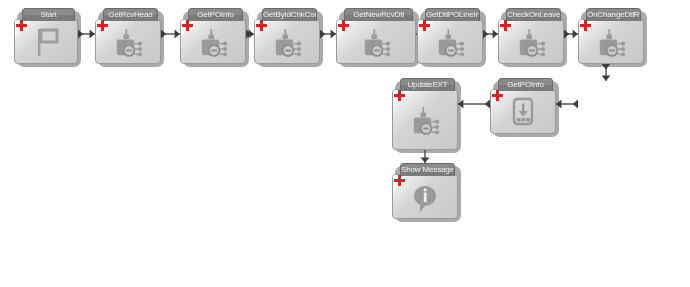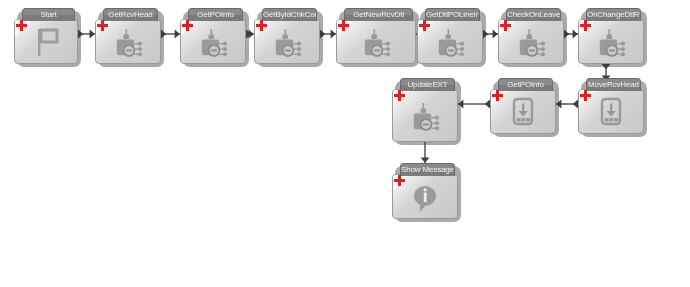--- a/index.html
+++ b/index.html
@@ -386,7 +386,7 @@
         </svg>
       </div>
     </div>
-    <div class="node" style="left: 392px; top: 78px; width: 66px; height: 64px; padding-left: 16px;">
+    <div class="node" style="left: 392px; top: 78px; width: 66px; height: 72px; padding-left: 16px;">
       <div class="node-shadow"></div>
       <div class="node-body"></div>
       <div class="node-title">

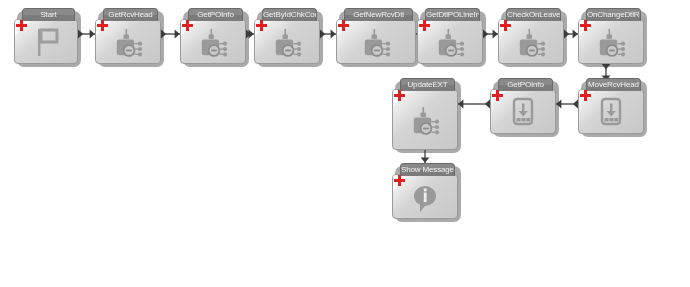--- a/index.html
+++ b/index.html
@@ -429,25 +429,6 @@
         </svg>
       </div>
     </div>
-    <div class="node" style="left: 578px; top: 78px; width: 66px; height: 56px;">
-      <div class="node-shadow"></div>
-      <div class="node-body"></div>
-      <div class="node-title">
-        <div class="node-title-bg"></div>
-        <span>MoveRcvHead</span>
-      </div>
-      <div class="plus"></div>
-      <div class="node-icon">
-        <svg width="40" height="34" viewBox="0 0 40 34">
-          <rect x="11" y="3" width="18" height="25" rx="3.2" fill="none" stroke="#9a9a9a" stroke-width="2.4"></rect>
-          <rect x="19" y="7.5" width="2.4" height="9" fill="#9a9a9a"></rect>
-          <path d="M15.6 15 L20.2 20.6 L24.8 15 Z" fill="#9a9a9a"></path>
-          <rect x="13.6" y="22" width="4" height="3.4" fill="#9a9a9a"></rect>
-          <rect x="18.4" y="22" width="4" height="3.4" fill="#9a9a9a"></rect>
-          <rect x="23.2" y="22" width="4" height="3.4" fill="#9a9a9a"></rect>
-        </svg>
-      </div>
-    </div>
     <div class="node" style="left: 392px; top: 163px; width: 66px; height: 56px;">
       <div class="node-shadow"></div>
       <div class="node-body"></div>

